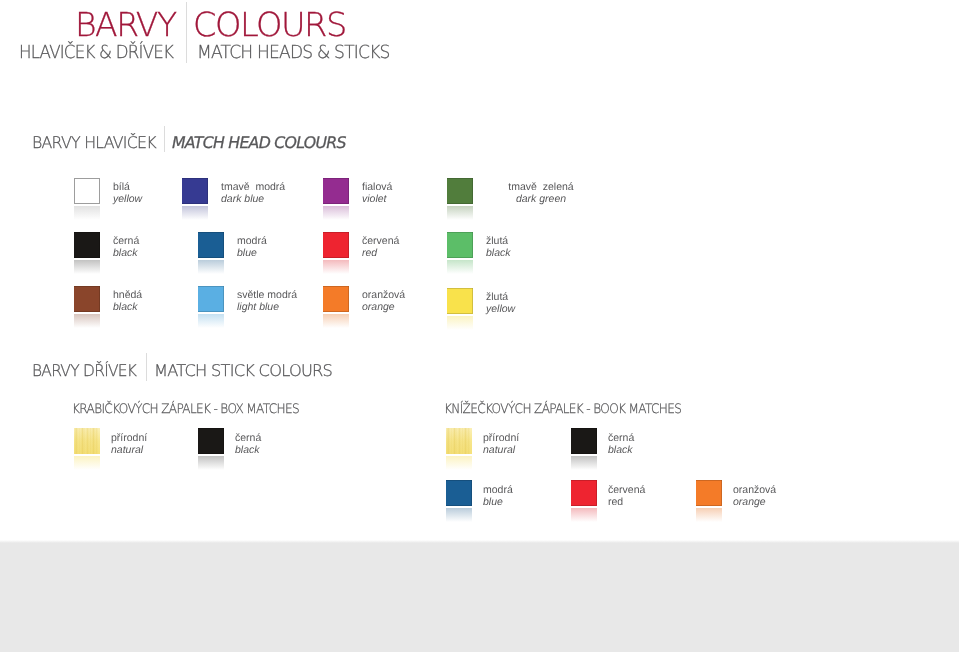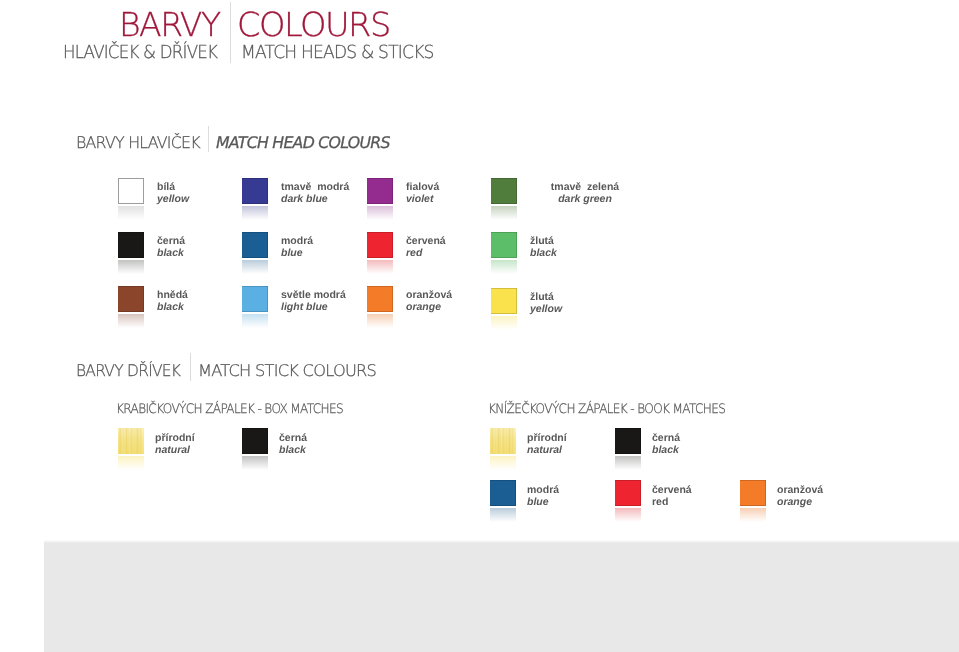--- a/index.html
+++ b/index.html
@@ -8,7 +8,7 @@
        font-family:"Liberation Sans",sans-serif;
        -webkit-font-smoothing:antialiased;
        text-rendering:geometricPrecision;}
-  .page{position:absolute;left:0;top:0;width:810px;height:652px;margin-left:44px;}
+  .page{position:absolute;left:0;top:0;width:810px;height:652px;}
 
   
   .hdr-title{position:absolute;font-family:"DejaVu Sans",sans-serif;font-weight:200;

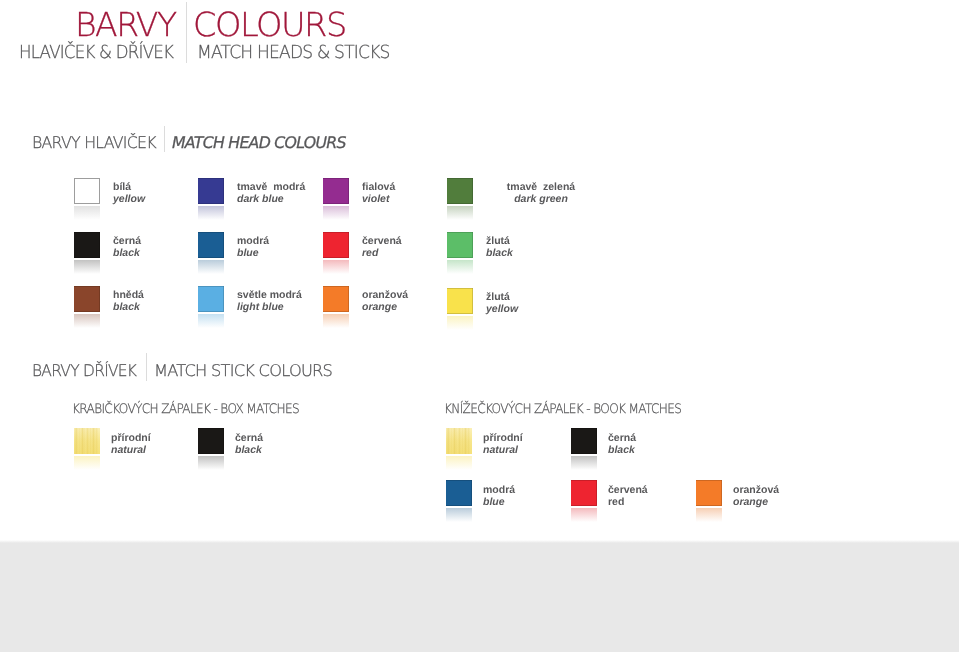--- a/index.html
+++ b/index.html
@@ -38,7 +38,7 @@
              transform-origin:0 0;transform:scaleX(.93);}
 
   
-  .sw{position:absolute;width:26px;height:44px;font-weight:bold;}
+  .sw{position:absolute;width:26px;height:44px;}
   .sw-chip{position:absolute;left:0;top:0;width:26px;height:26px;box-sizing:border-box;}
   .sw-refl{position:absolute;left:0;top:28px;width:26px;height:14px;}
   .sw-txt{position:absolute;left:39px;top:2.5px;

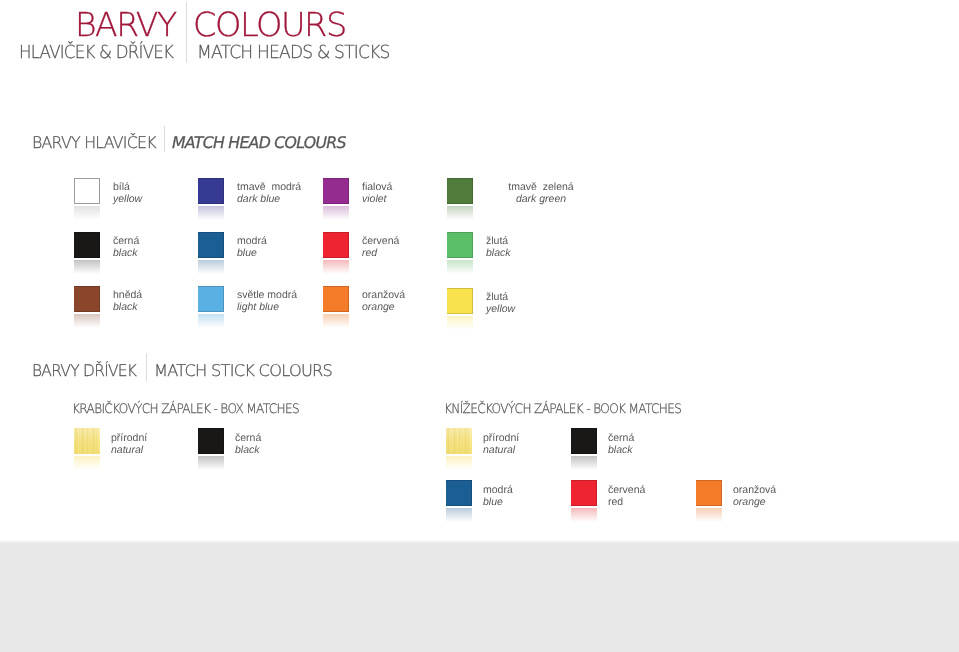--- a/index.html
+++ b/index.html
@@ -76,7 +76,7 @@
         <span class="en">yellow</span>
       </div>
     </div>
-    <div class="sw" style="left:198px;top:178px;padding-left:40px;">
+    <div class="sw" style="left:182px;top:178px;padding-left:40px;">
       <div class="sw-chip" style="background:#363a92;box-shadow:inset -1px -1px 0 0 rgba(38,41,105,.55), inset 0 1px 0 0 rgba(38,41,105,.55);"></div>
       <div class="sw-refl" style="background:linear-gradient(to bottom, rgba(55,59,136,0.298), rgba(55,59,136,0));"></div>
       <div class="sw-txt">

